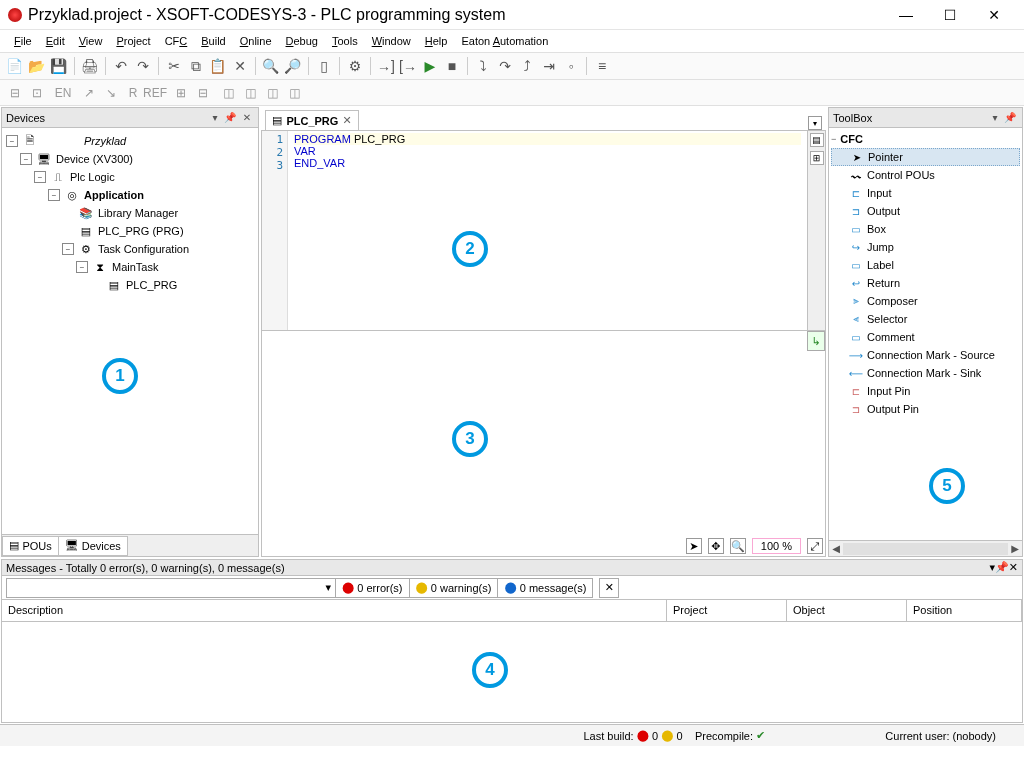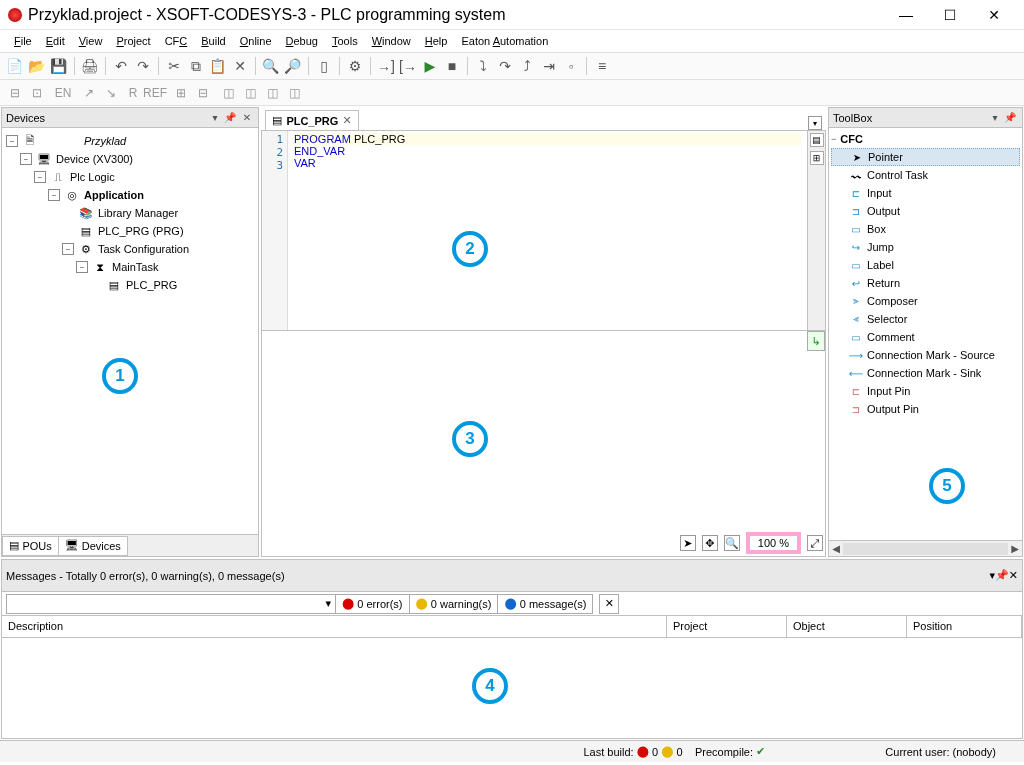--- a/index.html
+++ b/index.html
@@ -244,8 +244,8 @@
       <div class="gutter">1<br>2<br>3</div>
       <div class="code">
         <div class="hl"><span class="kw">PROGRAM</span><span> PLC_PRG</span></div>
+        <div><span class="kw">VAR</span></div>
         <div><span class="kw">END_VAR</span></div>
-        <div><span class="kw">VAR</span></div>
       </div>
       <div class="code-side">
         <div class="sico">▤</div>

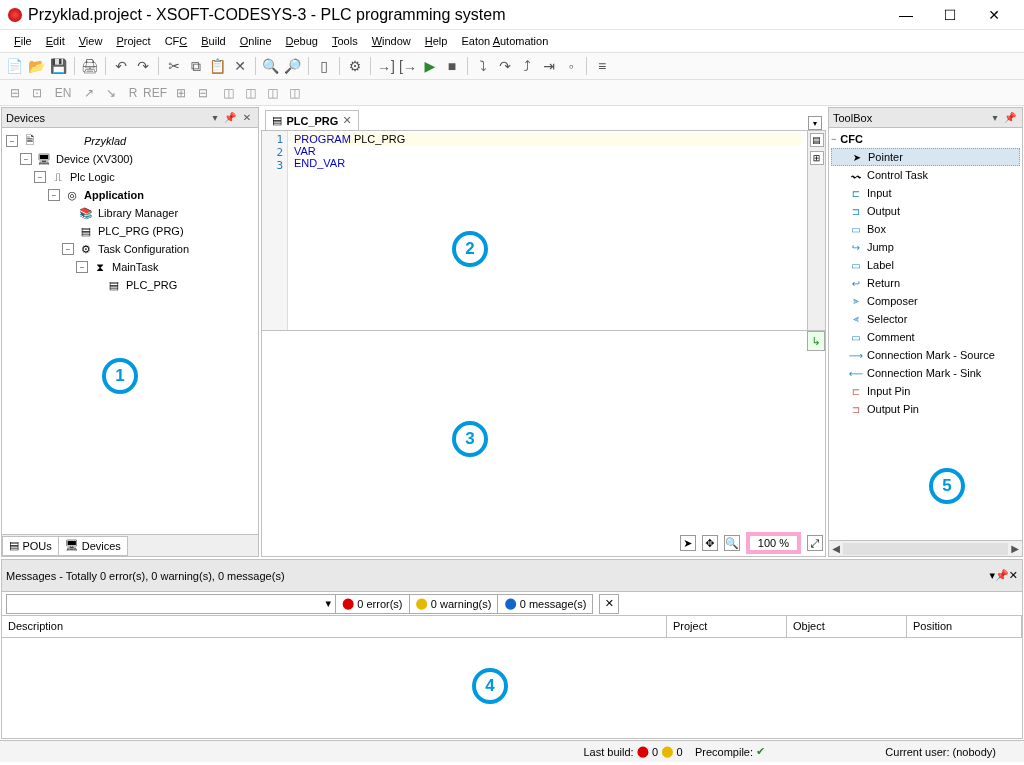--- a/index.html
+++ b/index.html
@@ -283,7 +283,7 @@
         </div>
       <div class="tbx-item">
           <span class="tbx-ico">〰</span>
-          <span>Control Task</span>
+          <span>Control POUs</span>
         </div>
       <div class="tbx-item">
           <span class="tbx-ico" style="color:#28c">⊏</span>

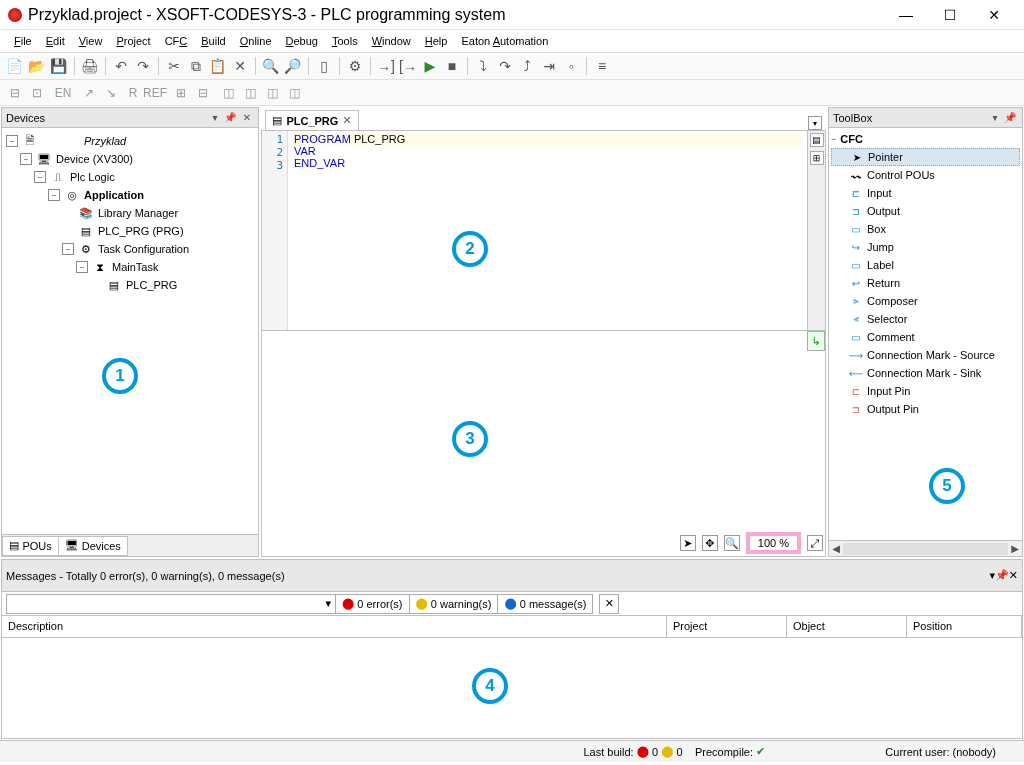--- a/index.html
+++ b/index.html
@@ -48,7 +48,7 @@
 .design-side { position:absolute; right:0; top:0; width:18px; height:20px; border:1px solid #aaa; background:#eaffea; display:flex; align-items:center; justify-content:center; font-size:11px; color:#2a8a2a; }
 .design-status { position:absolute; right:2px; bottom:2px; display:flex; align-items:center; gap:6px; }
 .design-status .ico { width:16px; height:16px; border:1px solid #999; display:flex; align-items:center; justify-content:center; font-size:11px; background:#fff; }
-.zoom { border:4px solid #f9a8d4; padding:1px 8px; font-size:11px; background:#fff; }
+.zoom { border:1px solid #f9a8d4; padding:1px 8px; font-size:11px; background:#fff; }
 .toolbox { width:195px; }
 .toolbox-body { flex:1; padding:2px; background:#fff; overflow:auto; position:relative; }
 .tbx-cat { display:flex; align-items:center; height:18px; }

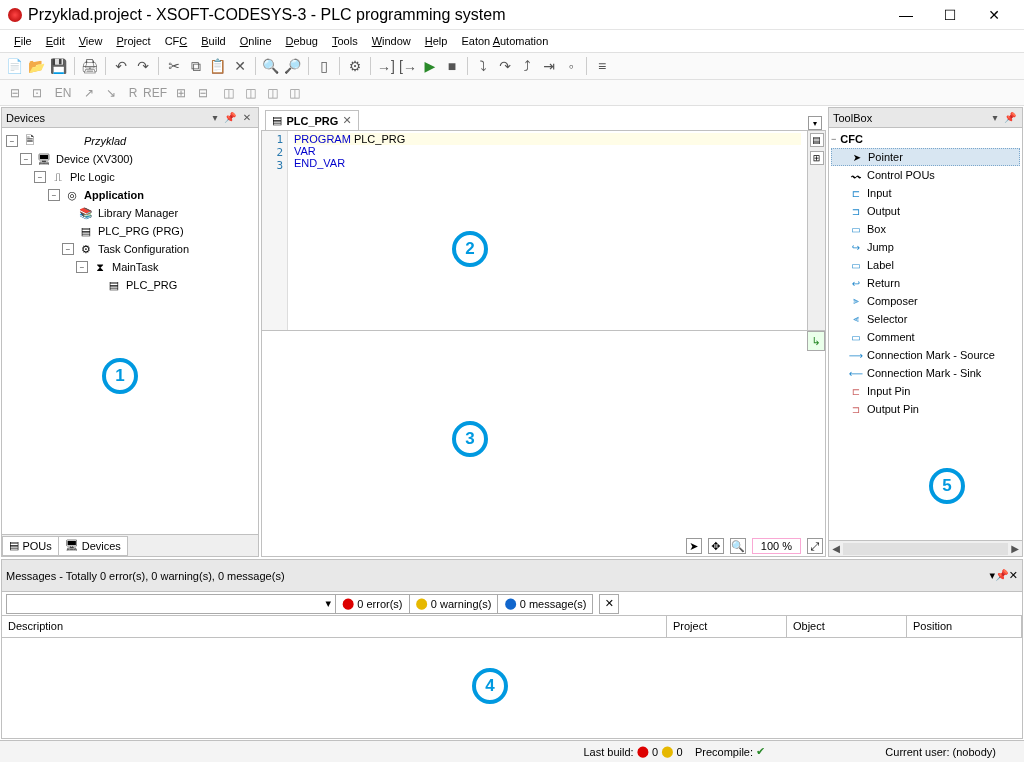--- a/index.html
+++ b/index.html
@@ -60,7 +60,7 @@
 .tbx-scroll .arrow { width:14px; text-align:center; font-size:10px; color:#555; }
 .tbx-scroll .track { flex:1; height:12px; background:#e0e0e0; }
 .messages { border:1px solid #c0c0c0; margin:1px; }
-.msg-hdr { height:32px; background:#e8e8e8; display:flex; align-items:center; padding:0 4px; border-bottom:1px solid #c0c0c0; }
+.msg-hdr { height:16px; background:#e8e8e8; display:flex; align-items:center; padding:0 4px; border-bottom:1px solid #c0c0c0; }
 .msg-hdr .title { flex:1; }
 .msg-filter { height:24px; display:flex; align-items:center; border-bottom:1px solid #c0c0c0; padding:0 4px; gap:0; }
 .msg-combo { width:330px; height:20px; border:1px solid #aaa; display:flex; align-items:center; justify-content:flex-end; padding:0 4px; }

